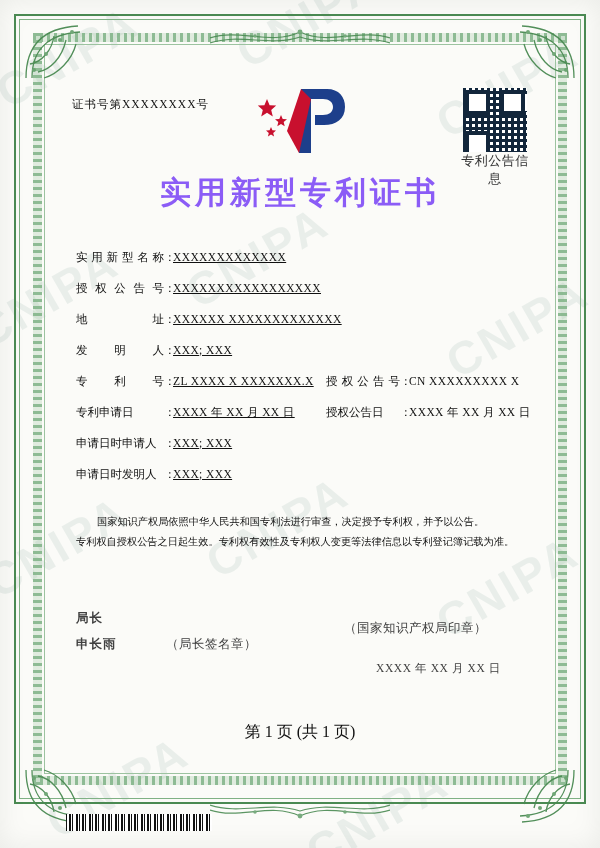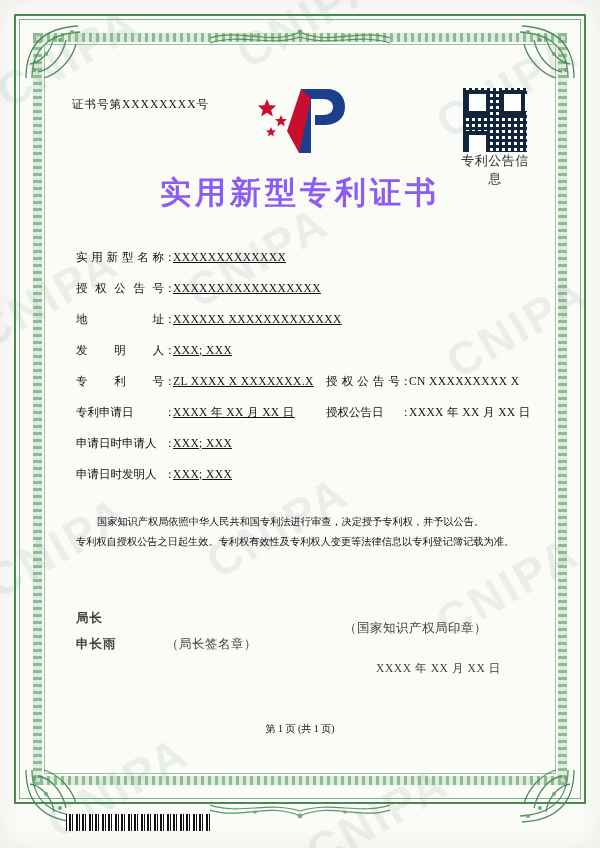--- a/index.html
+++ b/index.html
@@ -242,7 +242,7 @@
     left: 0; top: 662px;
     width: 480px;
     text-align: center;
-    font-size: 10px;
+    font-size: 16px;
     color: #111;
   }
 

